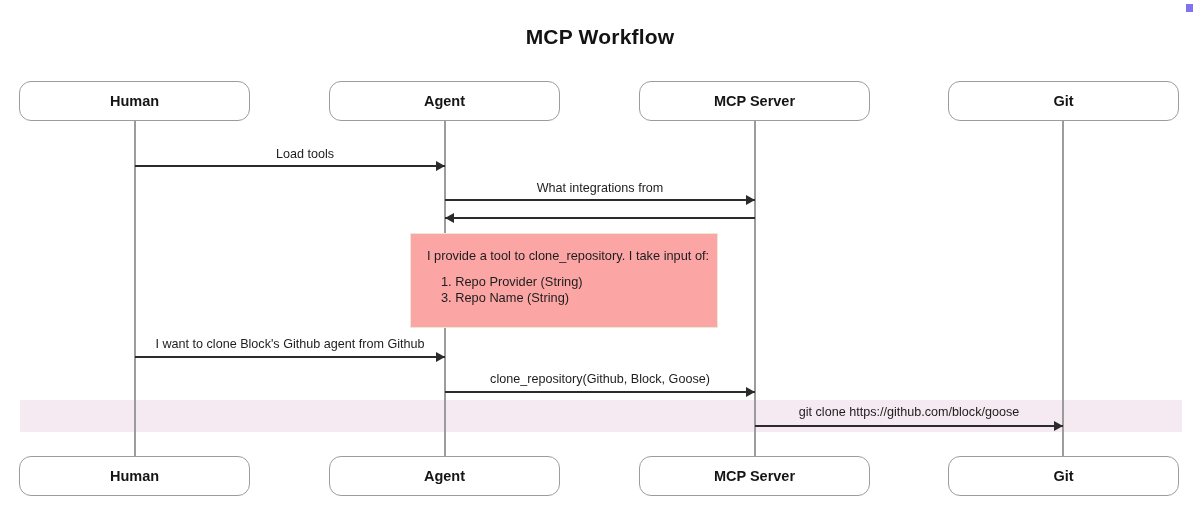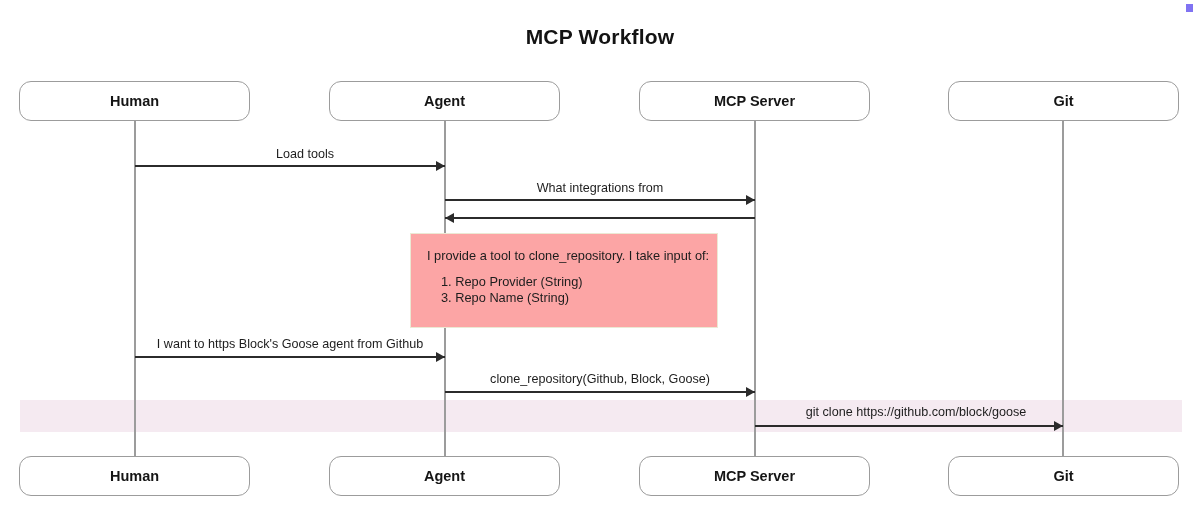--- a/index.html
+++ b/index.html
@@ -142,7 +142,7 @@
       <div class="arrow-head left" style="top: 212.8px; left: 445px;"></div>
       <div class="msg-line" style="left: 135px; top: 356px; width: 310px;"></div>
       <div class="arrow-head right" style="top: 351.8px; left: 436px;"></div>
-      <div class="msg-label" style="left: 135px; width: 310px; top: 337px;">I want to https Block's Goose agent from Github</div>
+      <div class="msg-label" style="left: 135px; width: 310px; top: 337px;">I want to clone Block's Github agent from Github</div>
       <div class="msg-line" style="left: 445px; top: 391px; width: 310px;"></div>
       <div class="arrow-head right" style="top: 386.8px; left: 746px;"></div>
       <div class="msg-label" style="left: 445px; width: 310px; top: 372px;">clone_repository(Github, Block, Goose)</div>

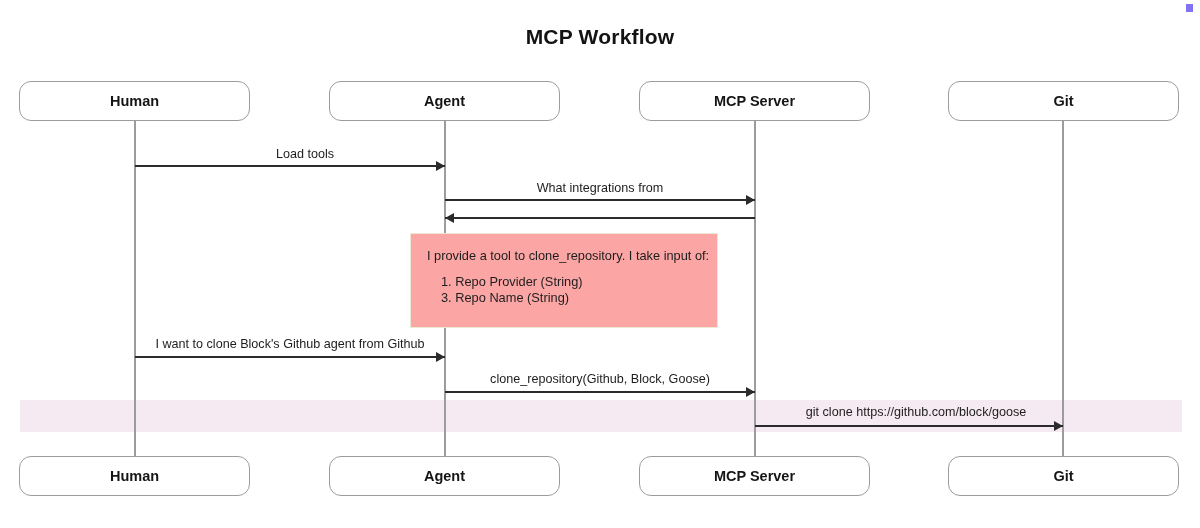--- a/index.html
+++ b/index.html
@@ -148,7 +148,7 @@
       <div class="msg-label" style="left: 445px; width: 310px; top: 372px;">clone_repository(Github, Block, Goose)</div>
       <div class="msg-line" style="left: 755px; top: 425px; width: 308px;"></div>
       <div class="arrow-head right" style="top: 420.8px; left: 1054px;"></div>
-      <div class="msg-label" style="left: 755px; width: 308px; top: 405px; padding-left: 7px;">git clone https://github.com/block/goose</div>
+      <div class="msg-label" style="left: 755px; width: 308px; top: 405px;">git clone https://github.com/block/goose</div>
     </div>
   <div id="actor-layer">
       <div class="actor-box" style="left: 19px; top: 81px; width: 231px;">

